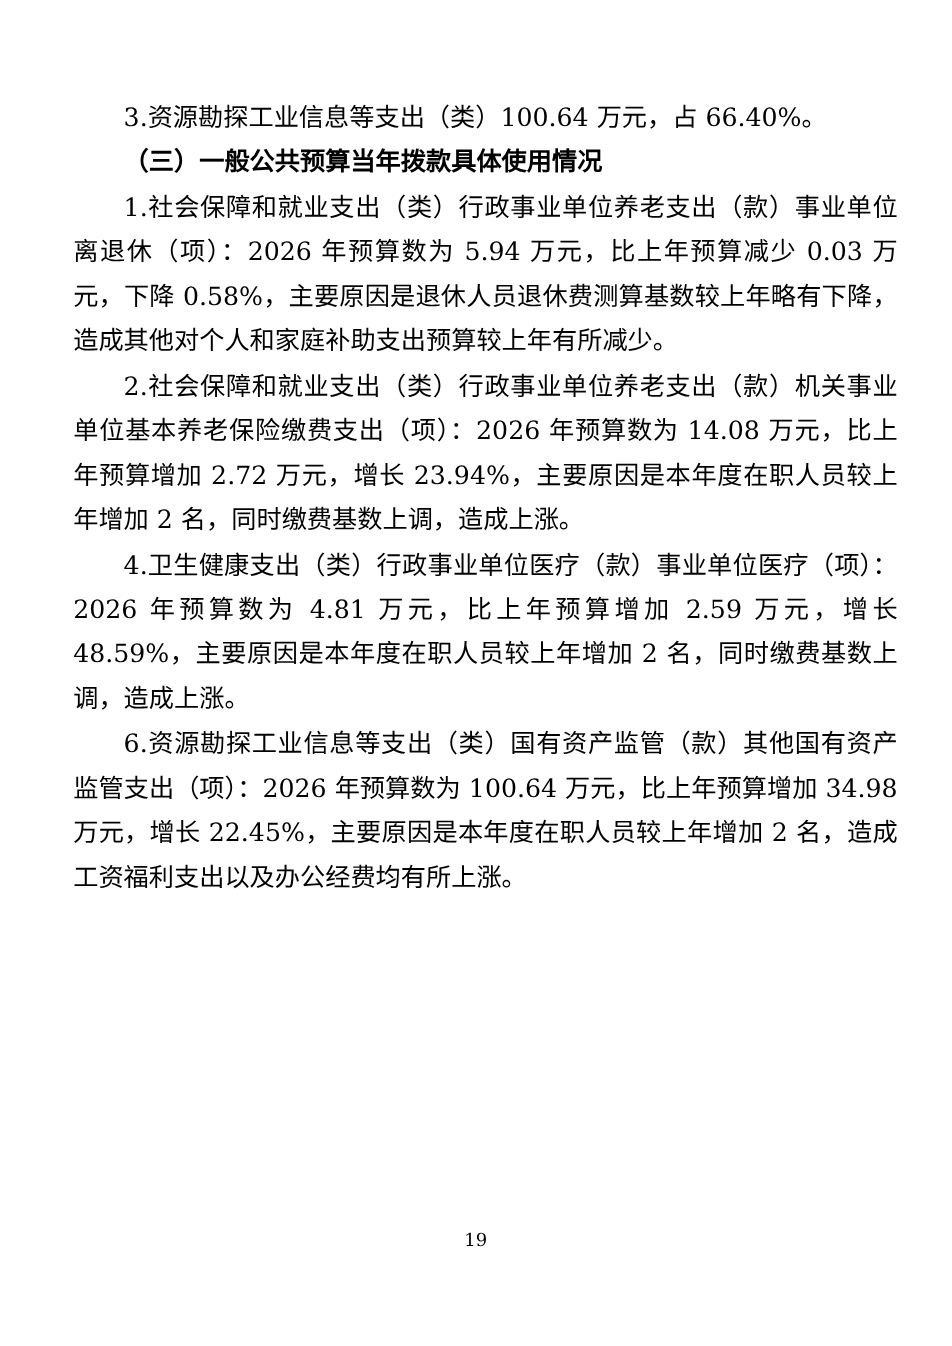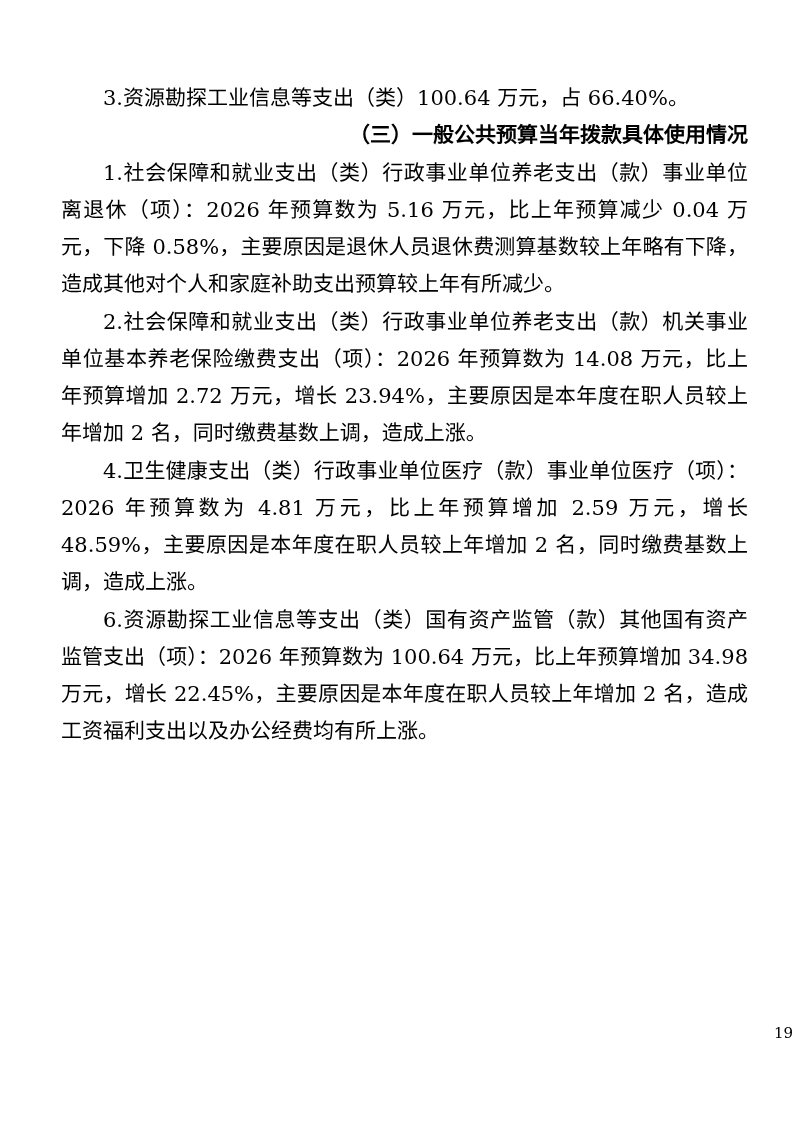--- a/index.html
+++ b/index.html
@@ -38,7 +38,7 @@
   .content h2 {
     font-family: "DejaVu Sans", "Liberation Sans", sans-serif;
     font-weight: 700;
-    text-align: right;
+    text-align: left;
   }
   .page-number {
     position: absolute;

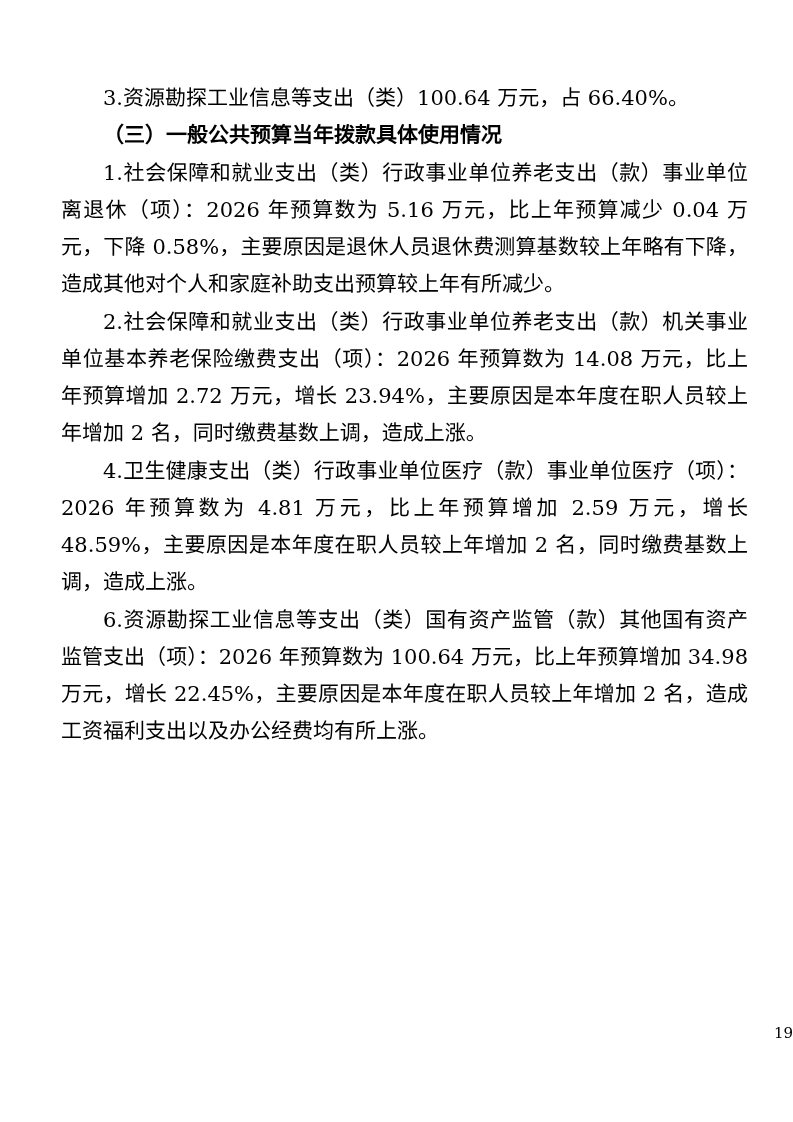--- a/index.html
+++ b/index.html
@@ -59,7 +59,7 @@
   <div class="content">
     <p>3.资源勘探工业信息等支出（类）100.64 万元，占 66.40%。</p>
     <h2>（三）一般公共预算当年拨款具体使用情况</h2>
-    <p>1.社会保障和就业支出（类）行政事业单位养老支出（款）事业单位离退休（项）：2026 年预算数为 5.16 万元，比上年预算减少 0.04 万元，下降 0.58%，主要原因是退休人员退休费测算基数较上年略有下降，造成其他对个人和家庭补助支出预算较上年有所减少。</p>
+    <p>1.社会保障和就业支出（类）行政事业单位养老支出（款）事业单位离退休（项）：2026 年预算数为 5.94 万元，比上年预算减少 0.03 万元，下降 0.58%，主要原因是退休人员退休费测算基数较上年略有下降，造成其他对个人和家庭补助支出预算较上年有所减少。</p>
     <p>2.社会保障和就业支出（类）行政事业单位养老支出（款）机关事业单位基本养老保险缴费支出（项）：2026 年预算数为 14.08 万元，比上年预算增加 2.72 万元，增长 23.94%，主要原因是本年度在职人员较上年增加 2 名，同时缴费基数上调，造成上涨。</p>
     <p>4.卫生健康支出（类）行政事业单位医疗（款）事业单位医疗（项）：2026 年预算数为 4.81 万元，比上年预算增加 2.59 万元，增长 48.59%，主要原因是本年度在职人员较上年增加 2 名，同时缴费基数上调，造成上涨。</p>
     <p>6.资源勘探工业信息等支出（类）国有资产监管（款）其他国有资产监管支出（项）：2026 年预算数为 100.64 万元，比上年预算增加 34.98 万元，增长 22.45%，主要原因是本年度在职人员较上年增加 2 名，造成工资福利支出以及办公经费均有所上涨。</p>

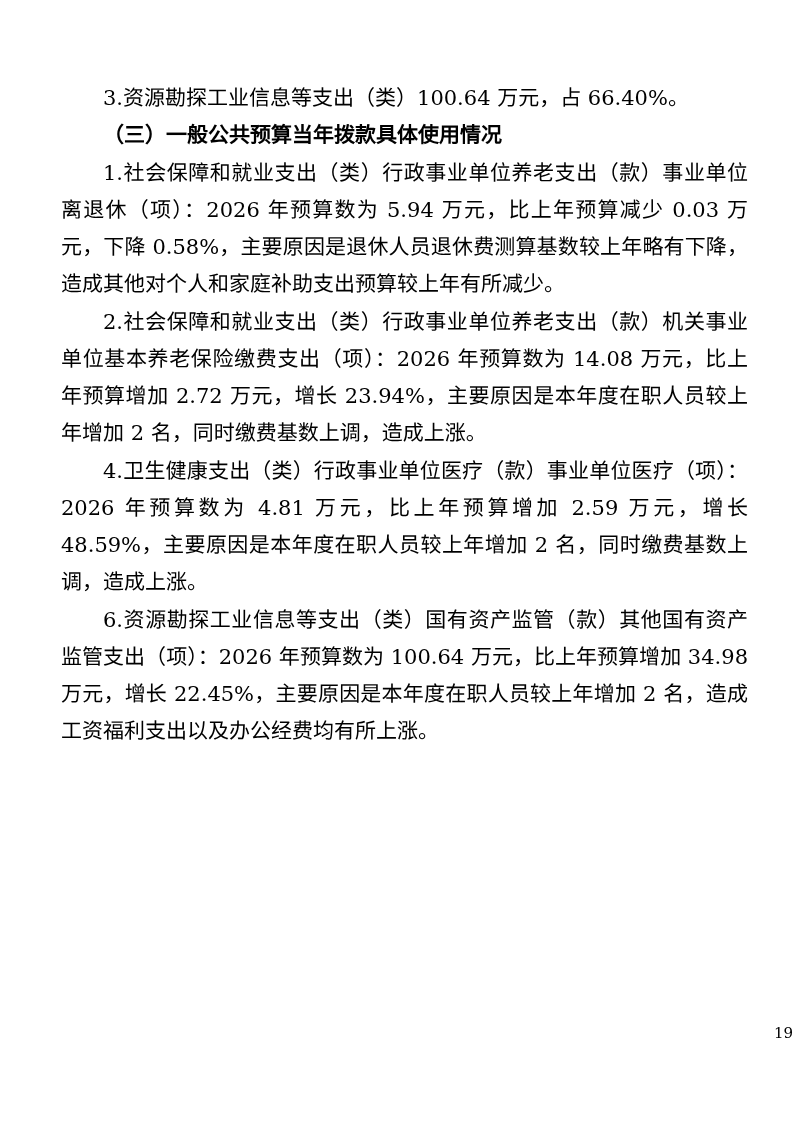--- a/index.html
+++ b/index.html
@@ -45,7 +45,7 @@
     top: 1024px;
     left: 0;
     width: 100%;
-    text-align: right;
+    text-align: center;
     font-size: 15px;
     line-height: 18px;
     font-family: "DejaVu Serif", "Liberation Serif", serif;

